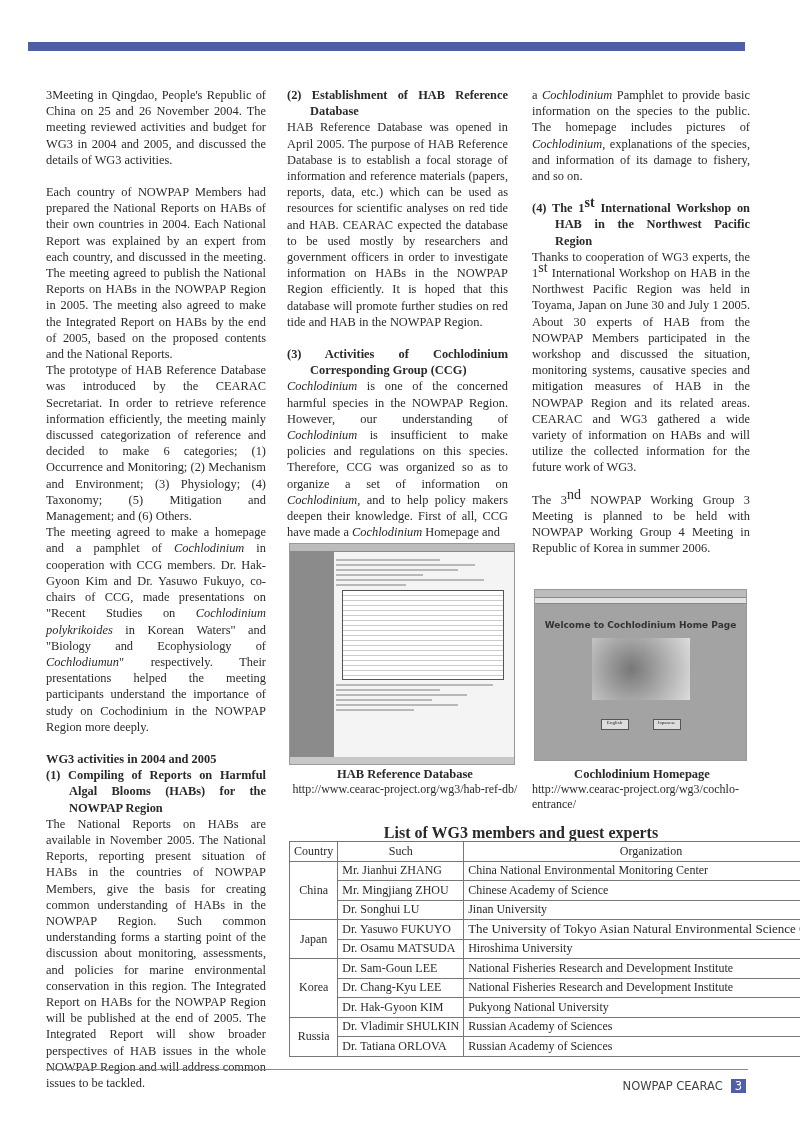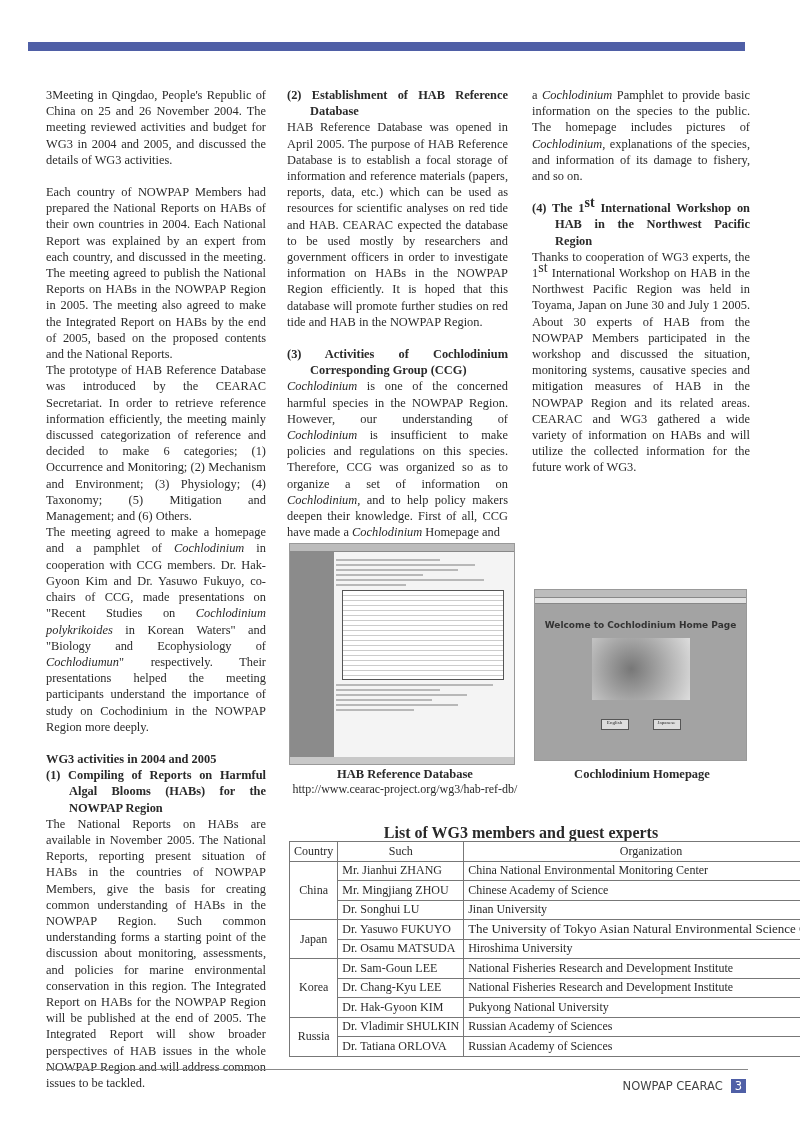--- a/index.html
+++ b/index.html
@@ -80,6 +80,7 @@
   <p class="h hang"><span>(4) The 1</span><sup>st</sup><span> International Workshop on HAB in the Northwest Pacific Region</span></p>
   <p><span>Thanks to cooperation of WG3 experts, the 1</span><sup>st</sup><span> International Workshop on HAB in the Northwest Pacific Region was held in Toyama, Japan on June 30 and July 1 2005. About 30 experts of HAB from the NOWPAP Members participated in the workshop and discussed the situation, monitoring systems, causative species and mitigation measures of HAB in the NOWPAP Region and its related areas. CEARAC and WG3 gathered a wide variety of information on HABs and will utilize the collected information for the future work of WG3.</span></p>
   <div class="gap"></div>
+  <p><span>The 3</span><sup>nd</sup><span> NOWPAP Working Group 3 Meeting is planned to be held with NOWPAP Working Group 4 Meeting in Republic of Korea in summer 2006.</span></p>
 </div>
 
 <div class="shot" id="shot-db">

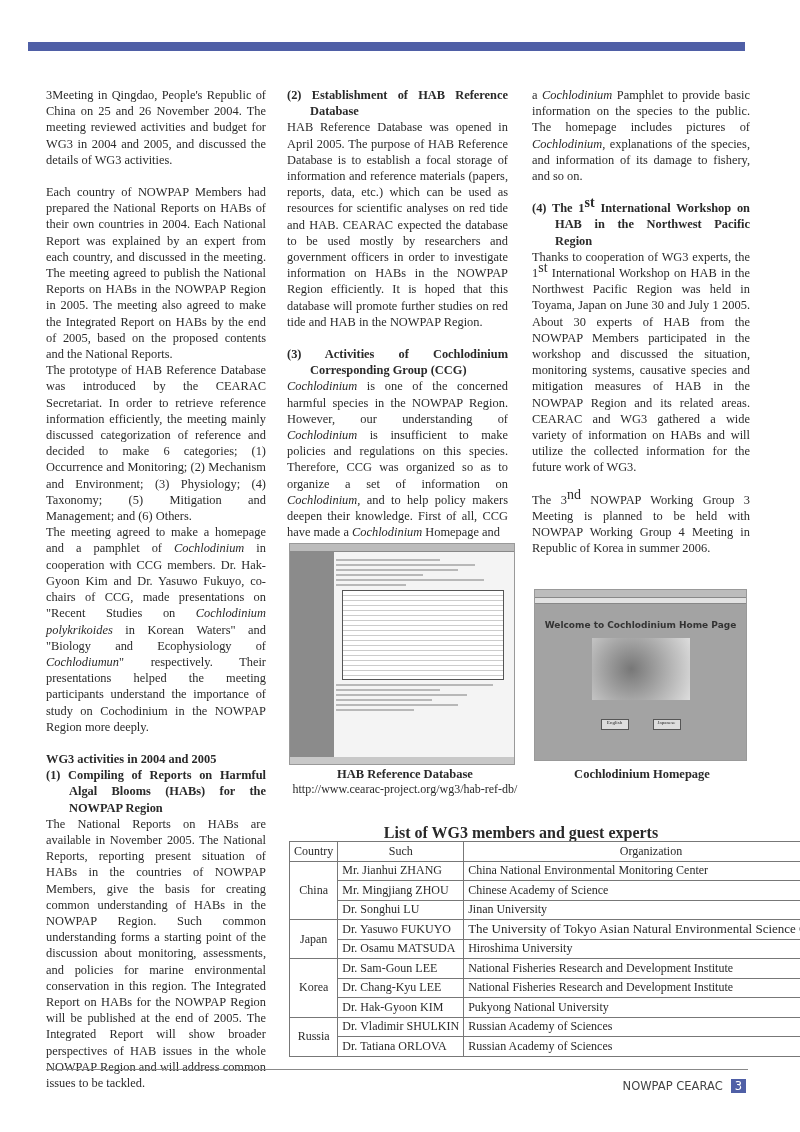--- a/index.html
+++ b/index.html
@@ -120,6 +120,7 @@
 </div>
 <div class="caption" id="cap-cochlo">
   <span class="ct">Cochlodinium Homepage</span>
+  <span>http://www.cearac-project.org/wg3/cochlo-entrance/</span>
 </div>
 
 <div id="table-title">List of WG3 members and guest experts</div>

